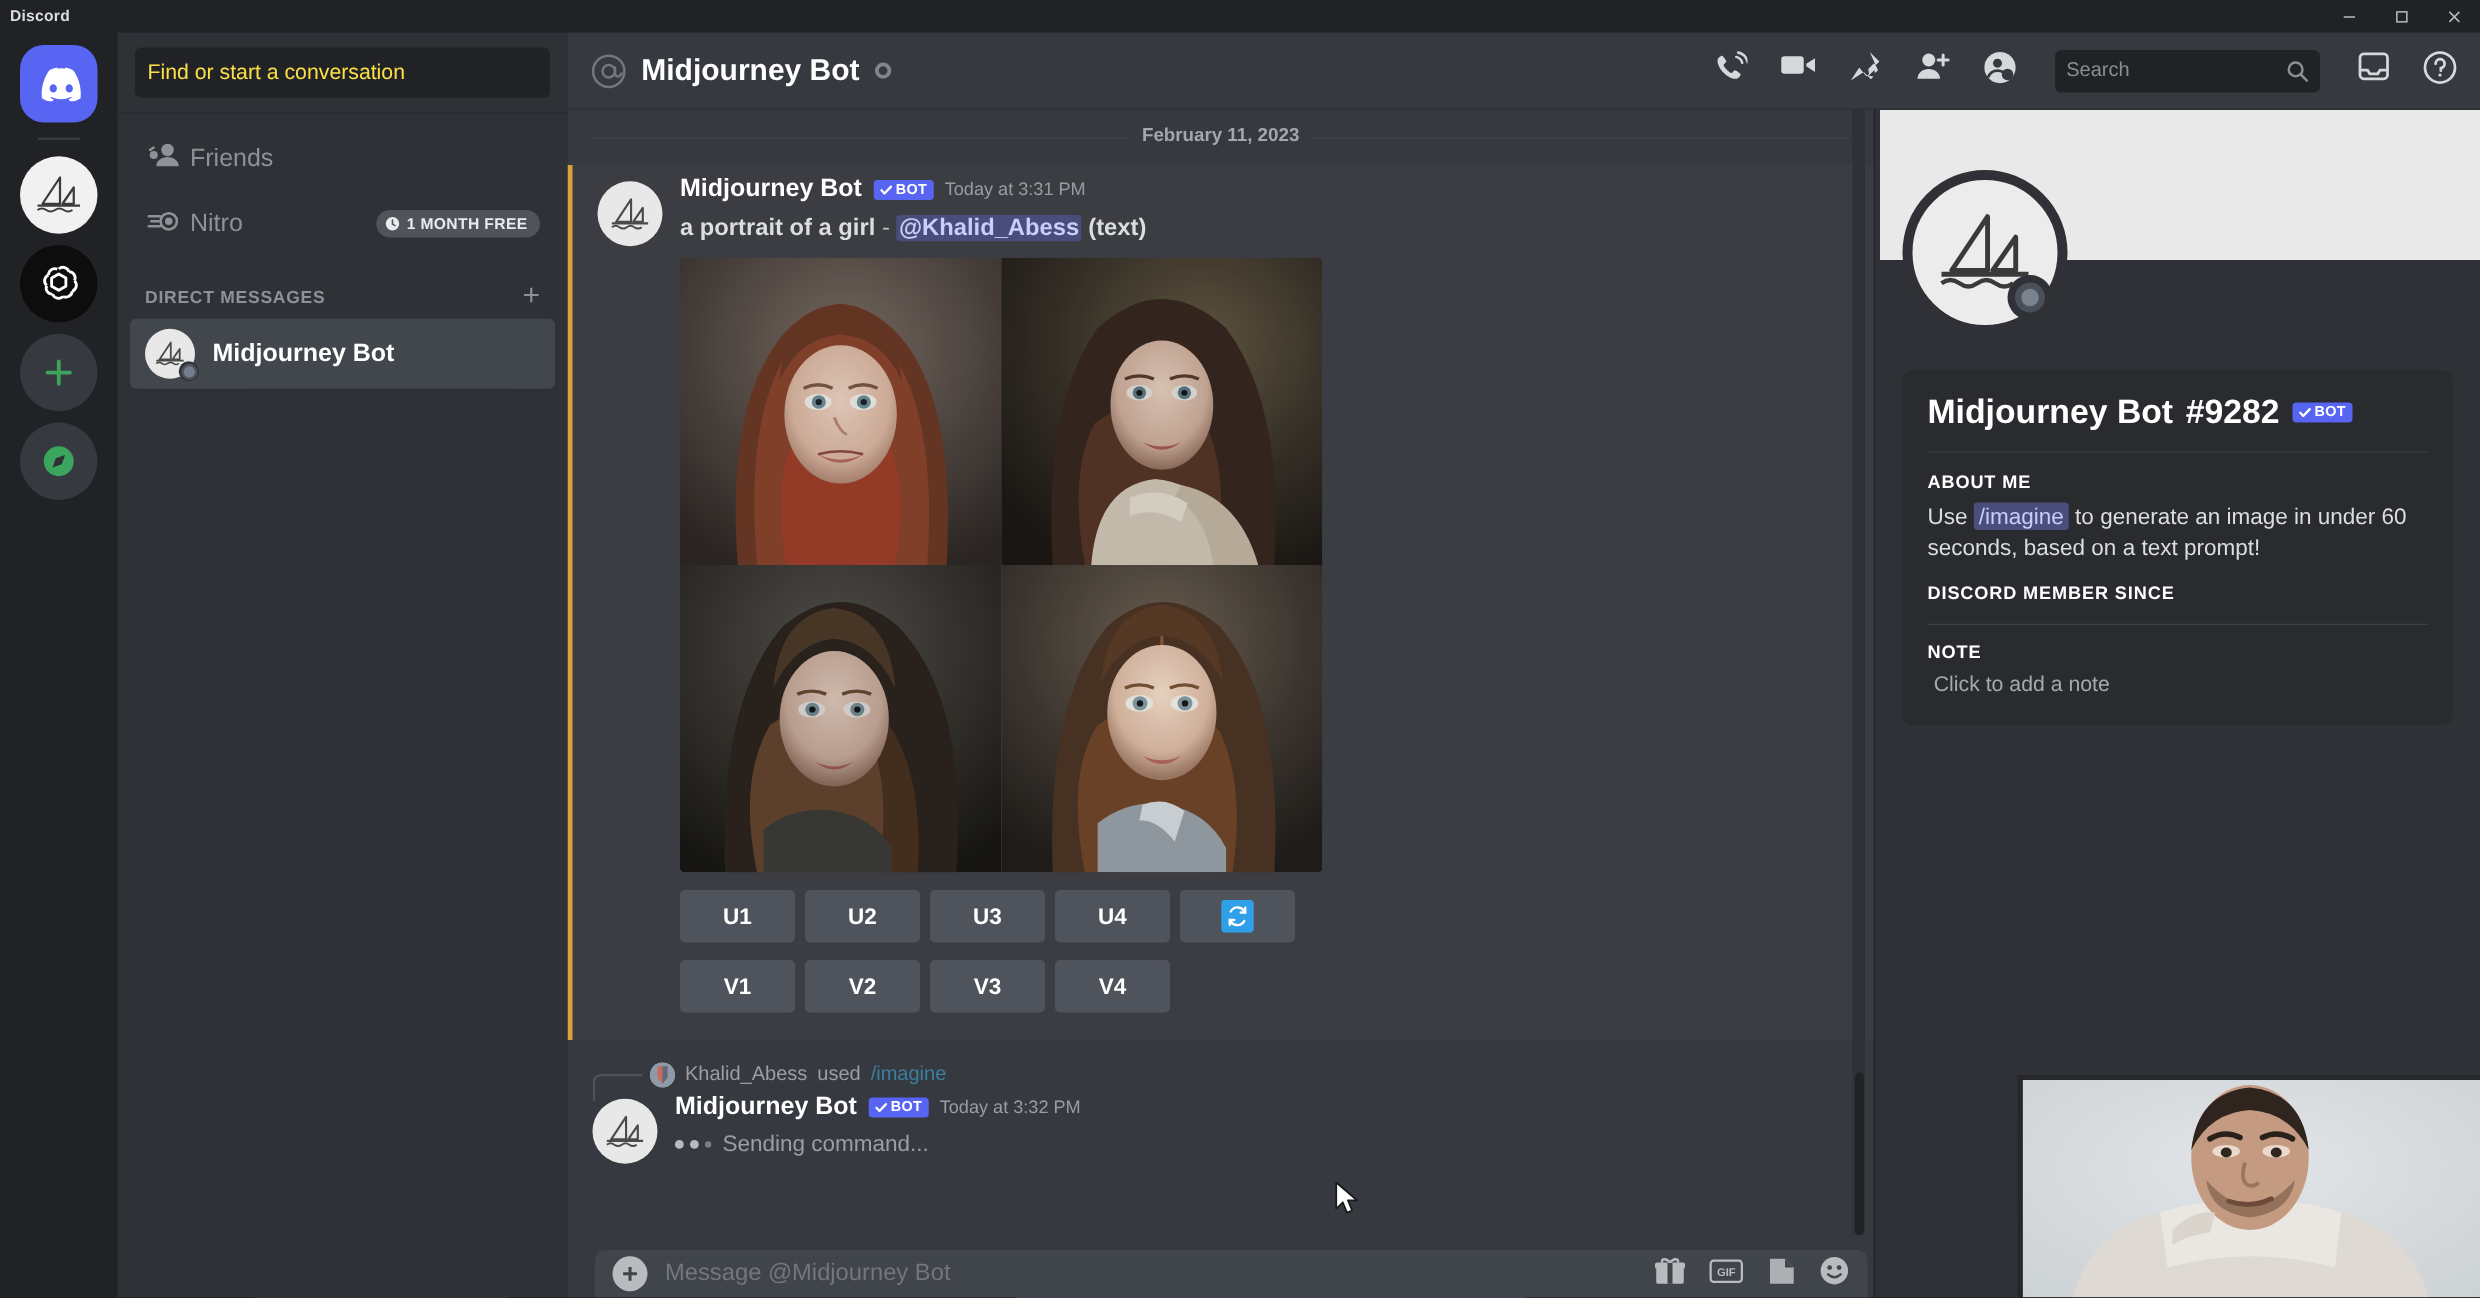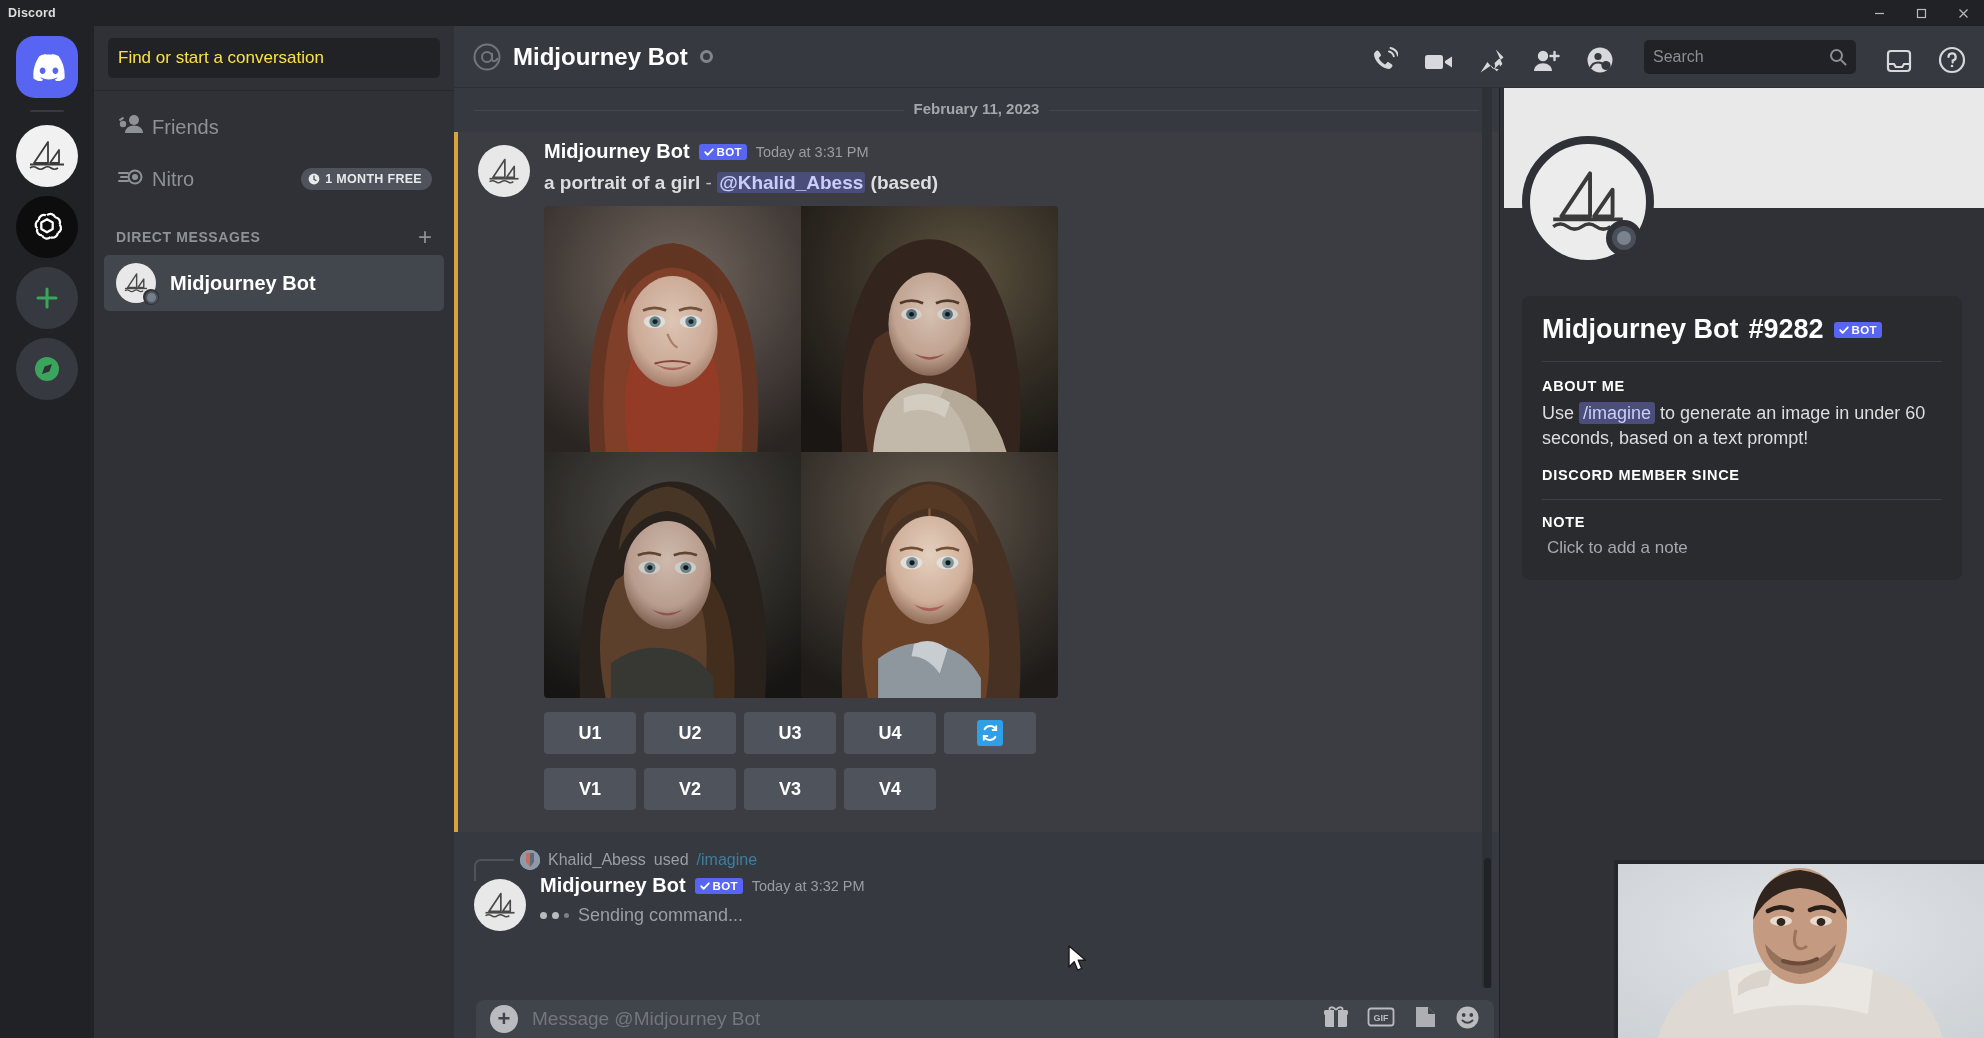--- a/index.html
+++ b/index.html
@@ -107,7 +107,7 @@
     width: 13px; height: 13px; border-radius: 50%; border: 3px solid #808590;
     margin-left: 12px;
   }
-  .head-icons { margin-left: auto; display: flex; align-items: flex-end; gap: 26px; }
+  .head-icons { margin-left: auto; display: flex; align-items: flex-start; gap: 26px; }
   .head-icons .ic { color: #d6d8db; display: flex; align-items: center; }
   .hsearch {
     width: 212px; height: 34px; background: #202225; border-radius: 5px;

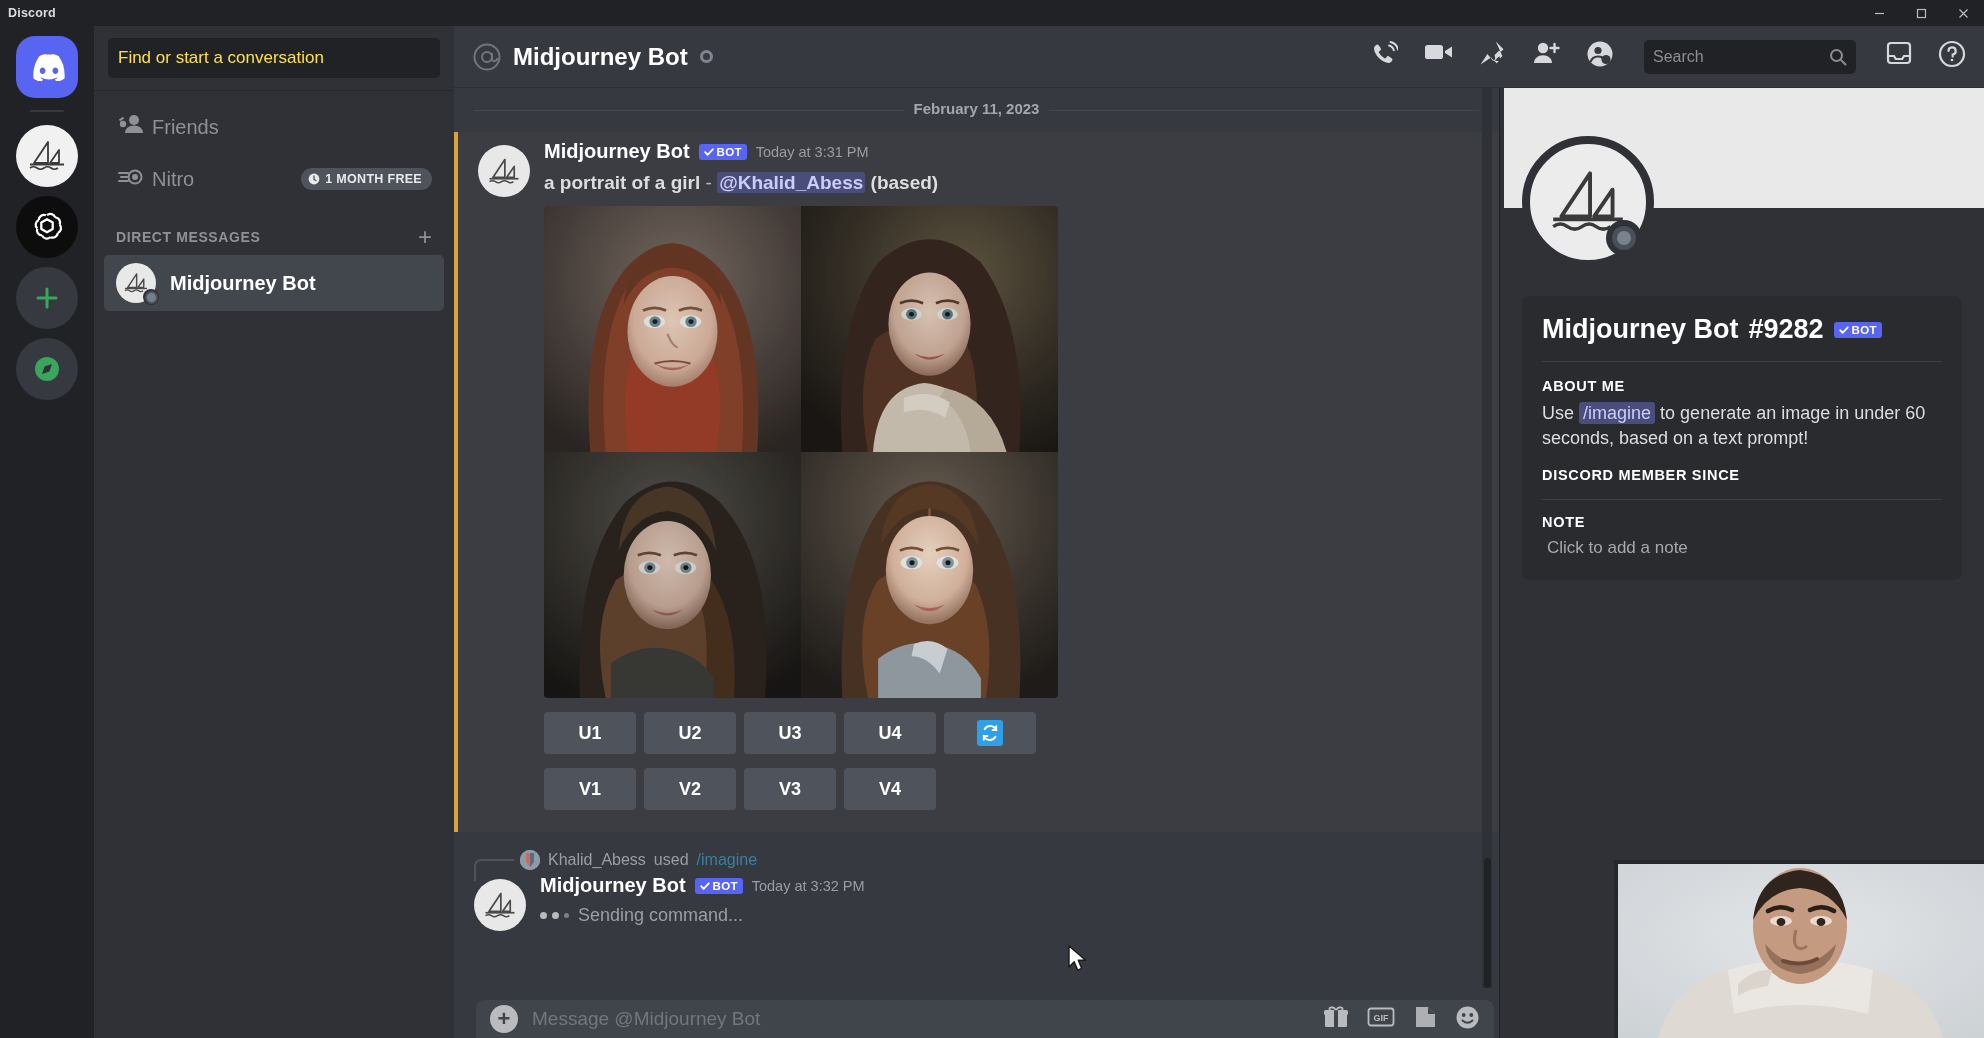--- a/index.html
+++ b/index.html
@@ -486,7 +486,7 @@
             <span>a portrait of a girl</span>
             <span class="dash">-</span>
             <span class="mention">@Khalid_Abess</span>
-            <span class="fast">(based)</span>
+            <span class="fast">(text)</span>
           </div>
 
           <div class="grid">

